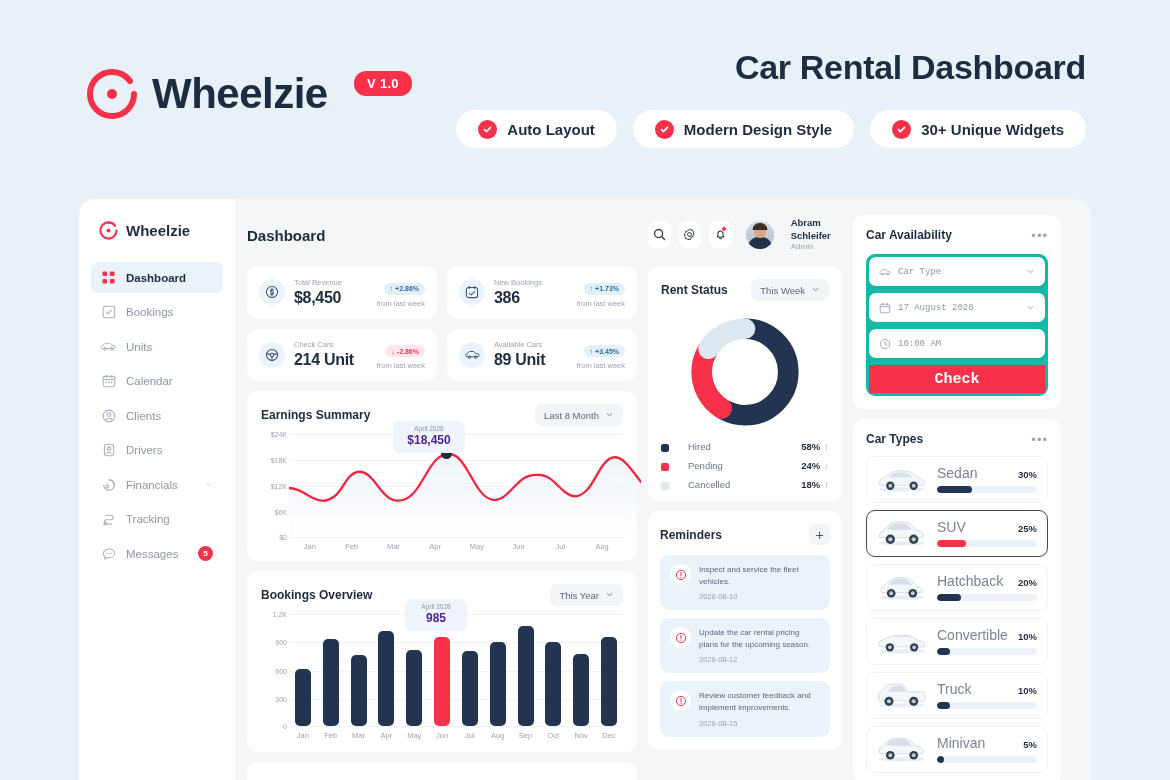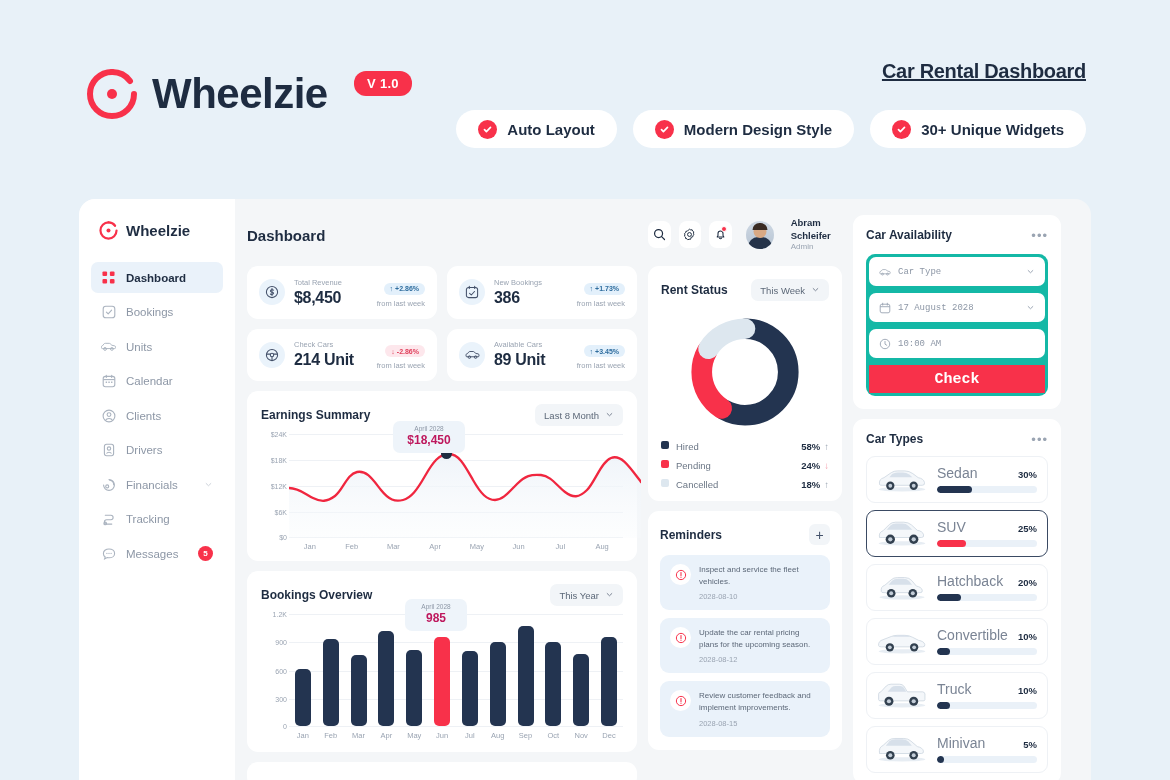--- a/index.html
+++ b/index.html
@@ -22,8 +22,8 @@
     padding: 5px 13px; border-radius: 12px; letter-spacing: 0.3px;
   }
   .promo-title {
-    position: absolute; right: 84px; top: 60px;
-    font-size: 20px; font-weight: bold; color: #1e2c41; letter-spacing: -0.3px; text-decoration: underline;
+    position: absolute; right: 84px; top: 48px;
+    font-size: 34px; font-weight: bold; color: #1e2c41; letter-spacing: -0.3px;
   }
   .pills { position: absolute; right: 84px; top: 110px; display: flex; gap: 16px; }
   .pill {

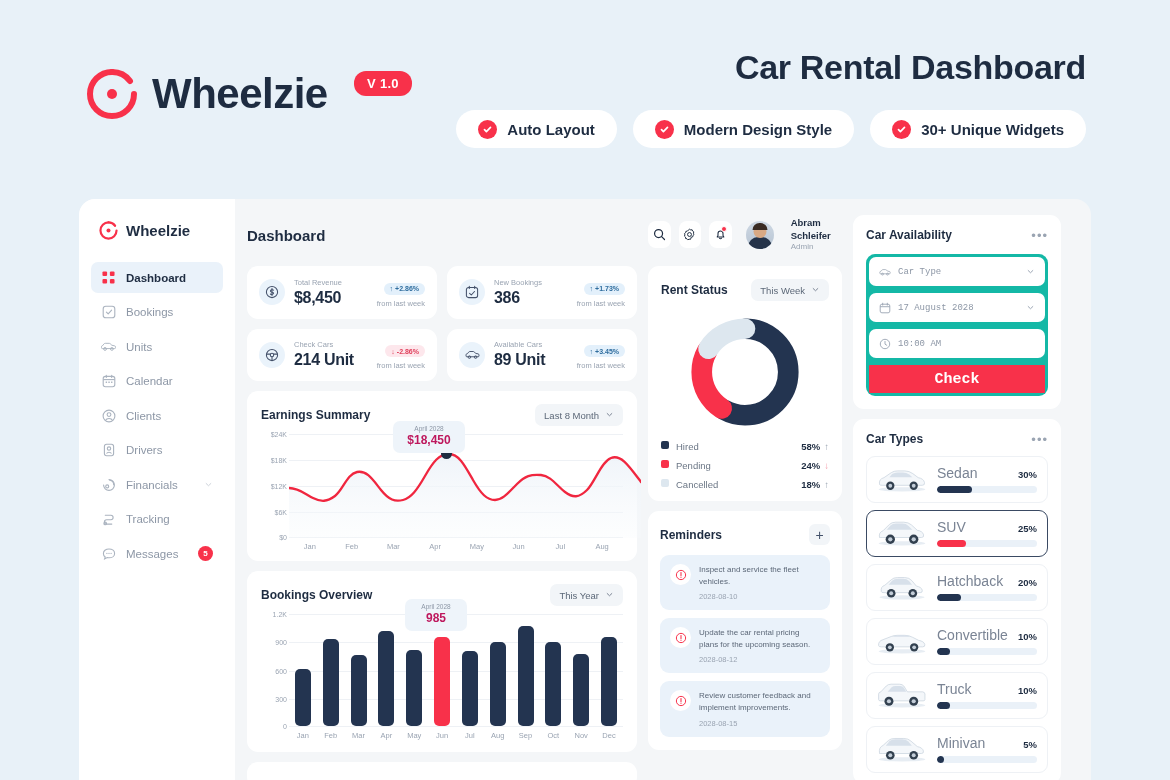--- a/index.html
+++ b/index.html
@@ -119,7 +119,7 @@
     position: absolute; background: #eef4fa; border-radius: 7px; padding: 4px 10px 6px 10px; text-align: center; z-index: 5;
   }
   .tt-date { font-size: 6.5px; color: #8d97a6; margin-bottom: 1px; }
-  .tt-val { font-size: 12px; font-weight: bold; color: #be185d; }
+  .tt-val { font-size: 12px; font-weight: bold; color: #4c1d95; }
 
   .plot { position: relative; }
   .yaxis { position: absolute; left: 0; top: 0; width: 26px; height: 100%; }

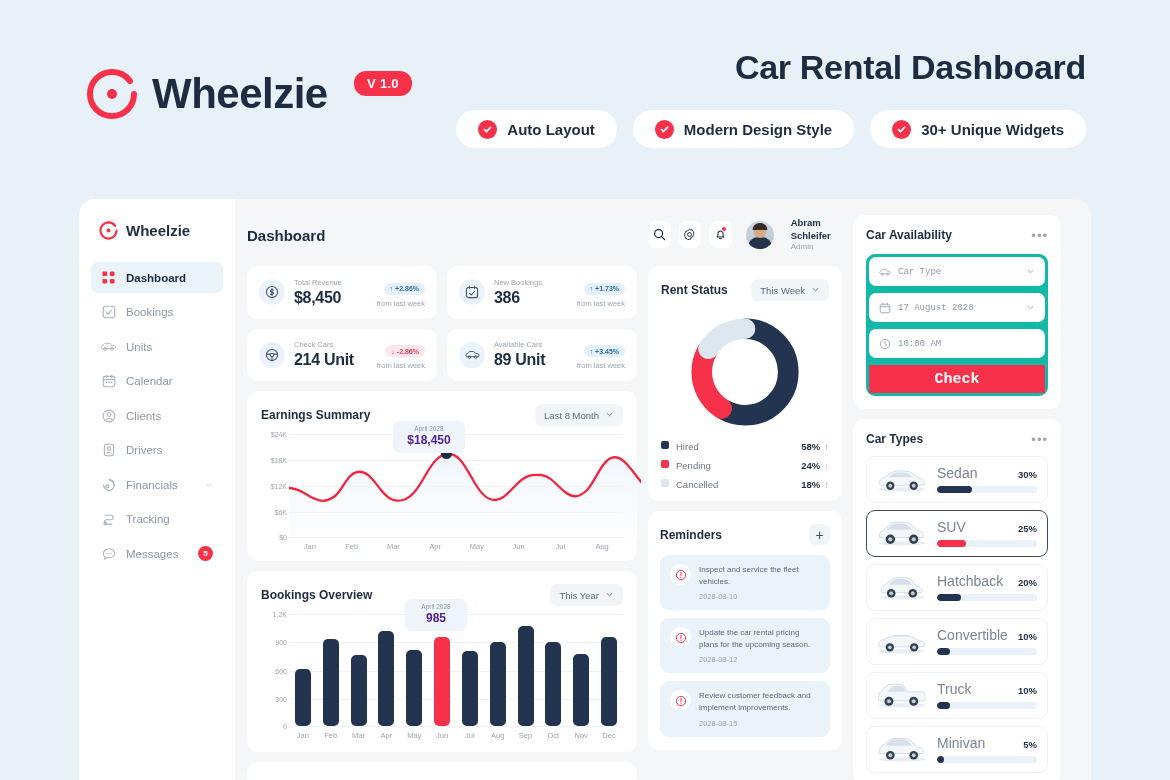--- a/index.html
+++ b/index.html
@@ -134,7 +134,7 @@
 
   
   .donut-wrap { display: flex; justify-content: center; padding: 6px 0 10px 0; }
-  .legend-row { display: flex; align-items: flex-start; gap: 7px; margin-bottom: 8px; font-size: 9.5px; color: #6b7685; }
+  .legend-row { display: flex; align-items: flex-end; gap: 19px; margin-bottom: 8px; font-size: 9.5px; color: #6b7685; }
   .sw { width: 8px; height: 8px; border-radius: 2px; flex: 0 0 auto; }
   .legend-val { margin-left: auto; font-size: 9.5px; font-weight: bold; color: #1e2c41; display: flex; align-items: center; gap: 4px; }
 

